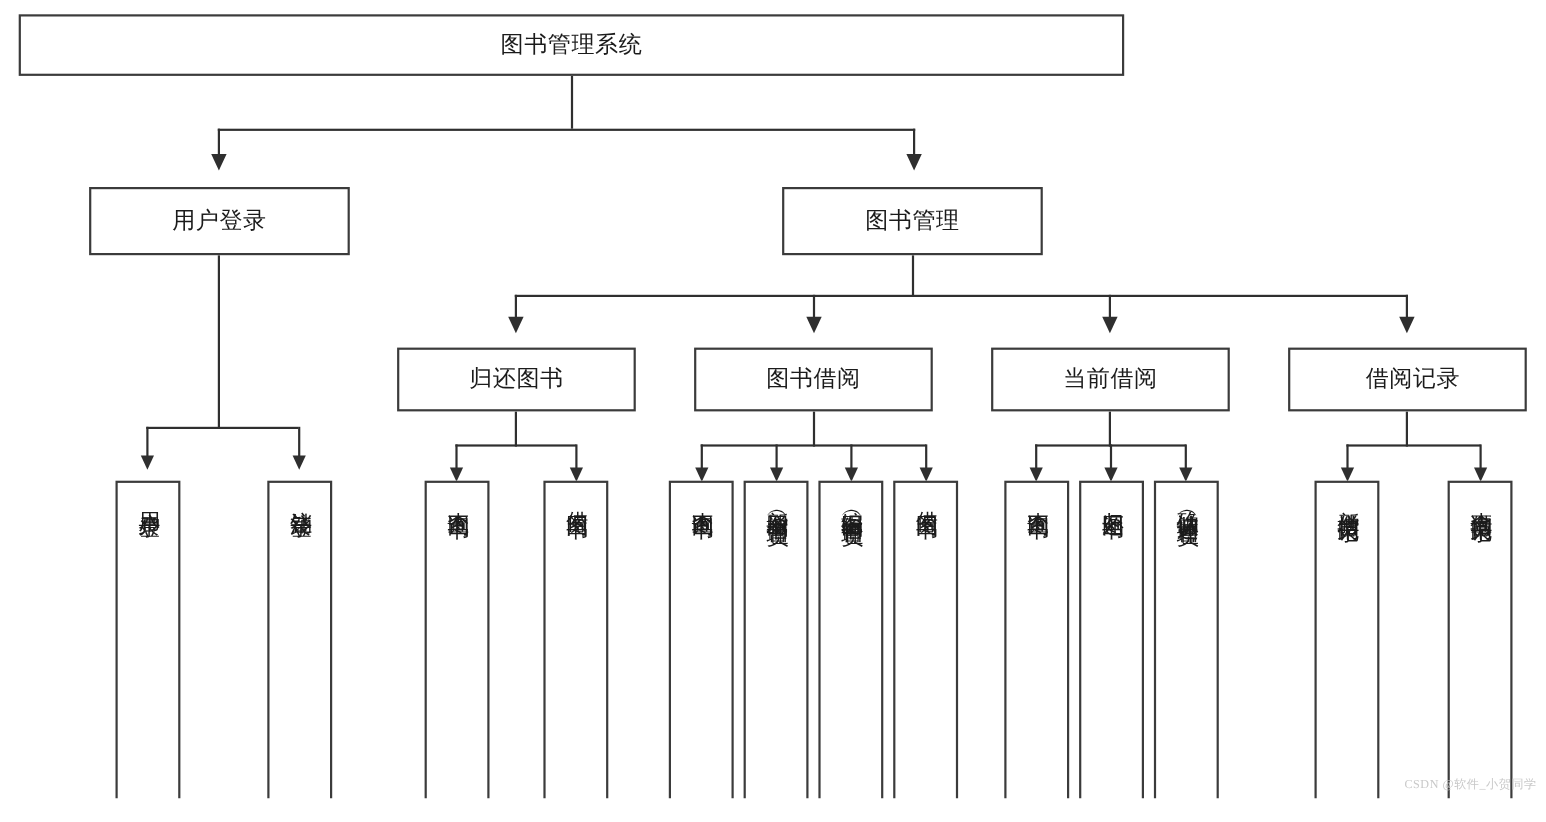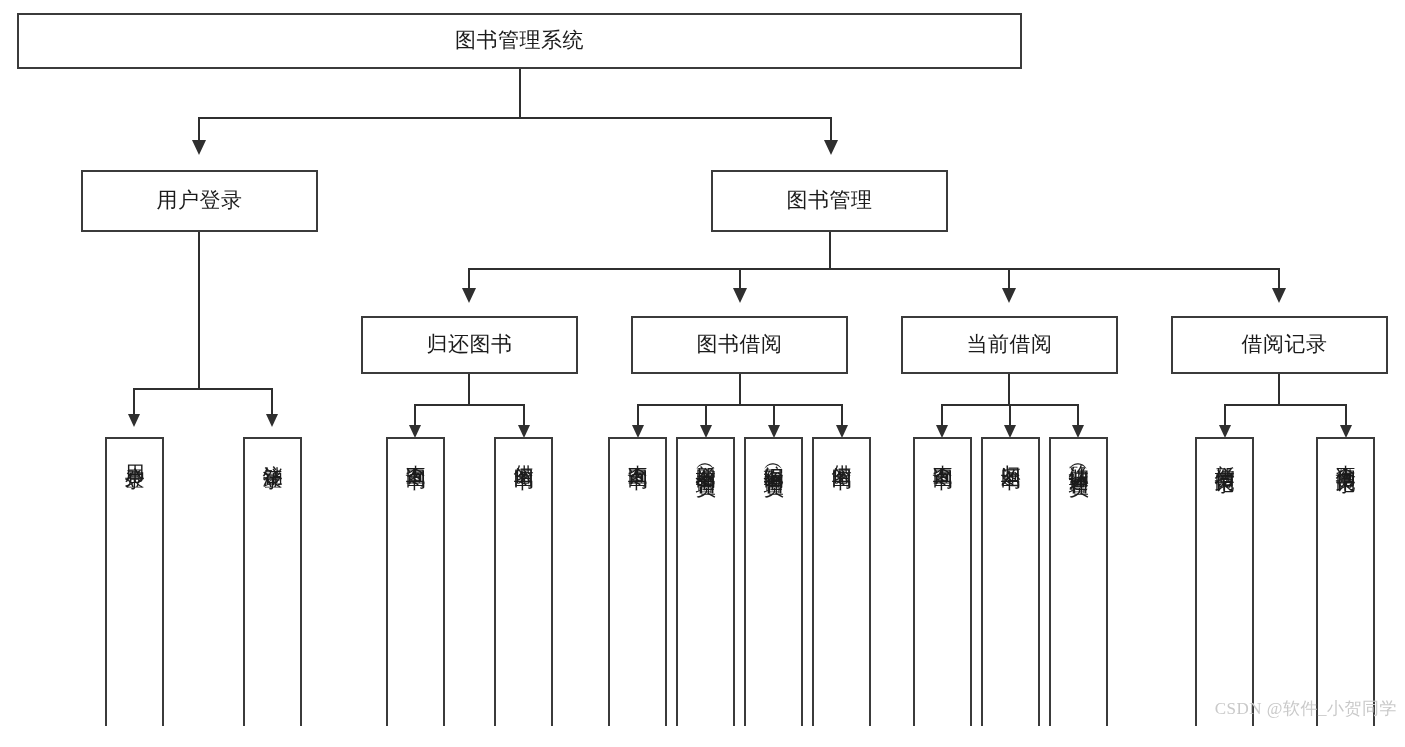--- a/index.html
+++ b/index.html
@@ -80,7 +80,7 @@
     position: absolute;
     right: 8px;
     bottom: 6px;
-    font-size: 17px;
+    font-size: 11px;
     color: #c9c9c9;
     letter-spacing: 0.5px;
     z-index: 5;

